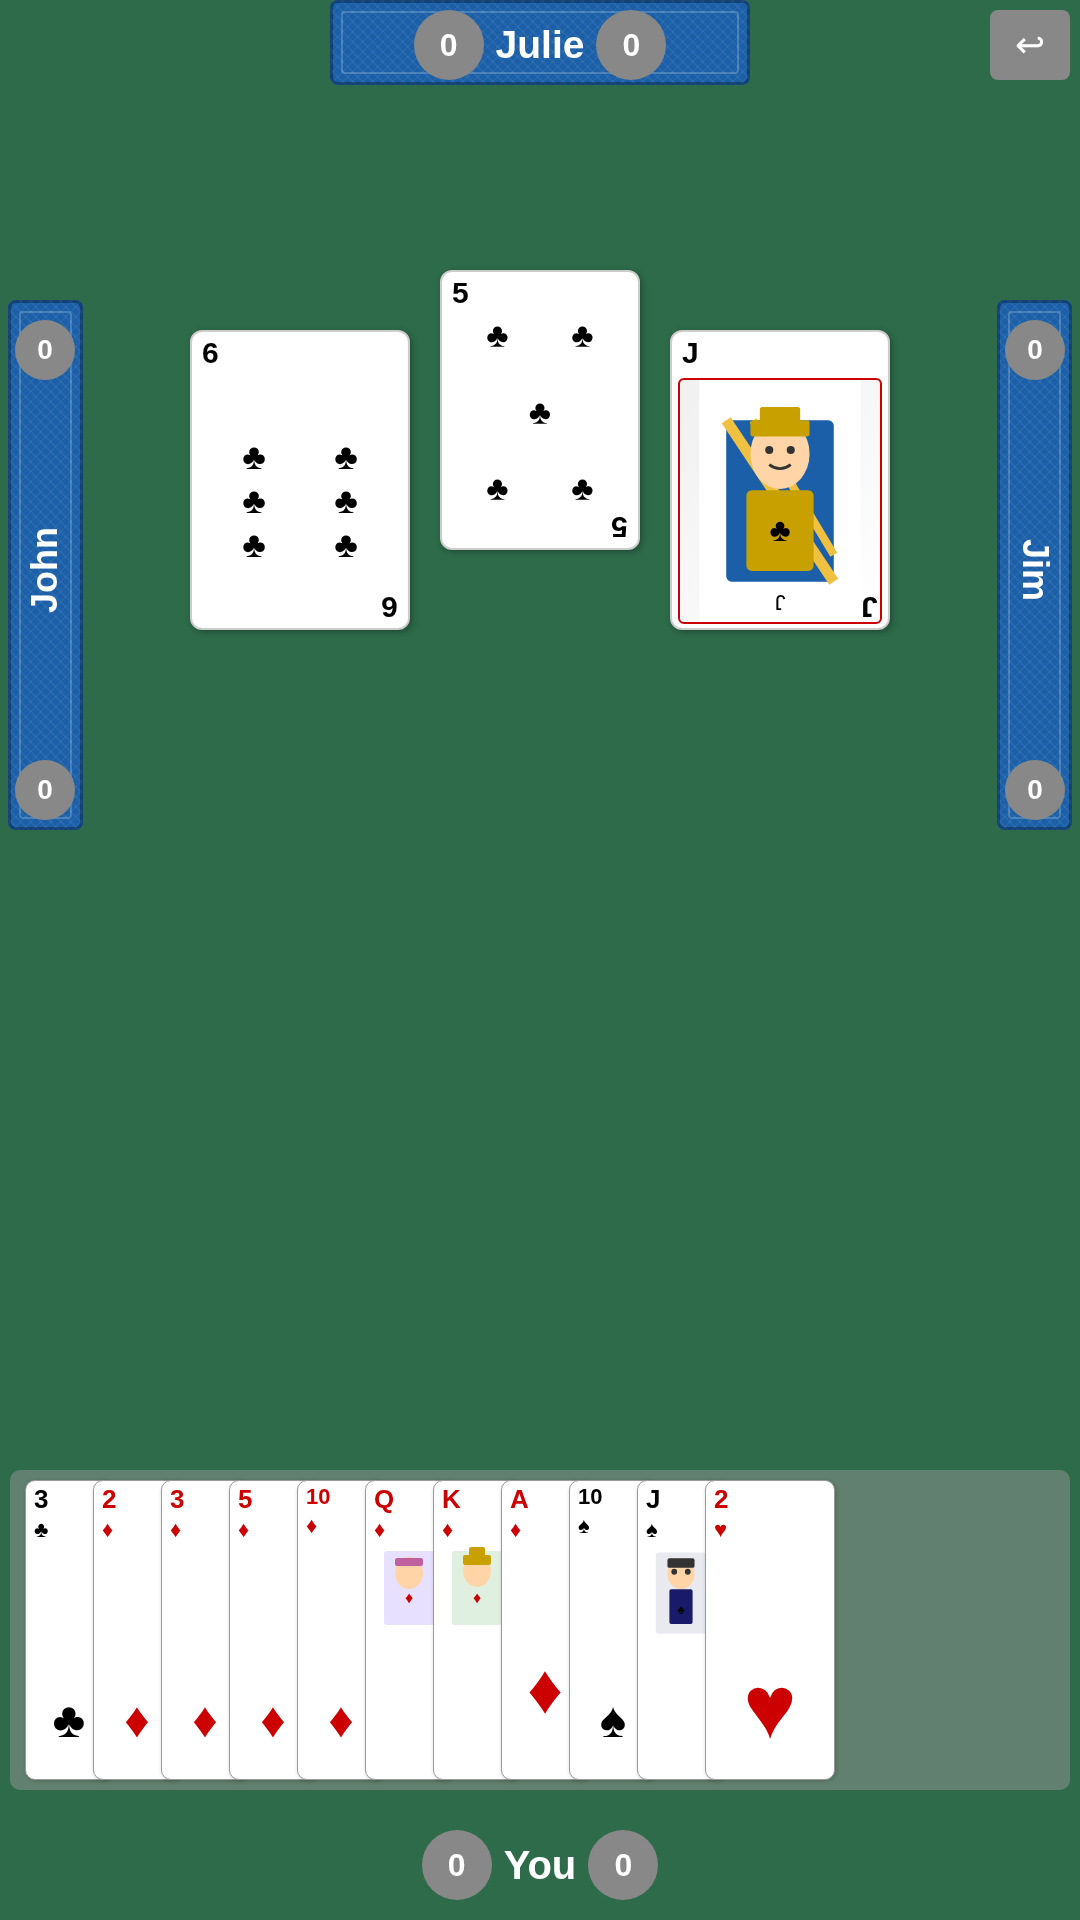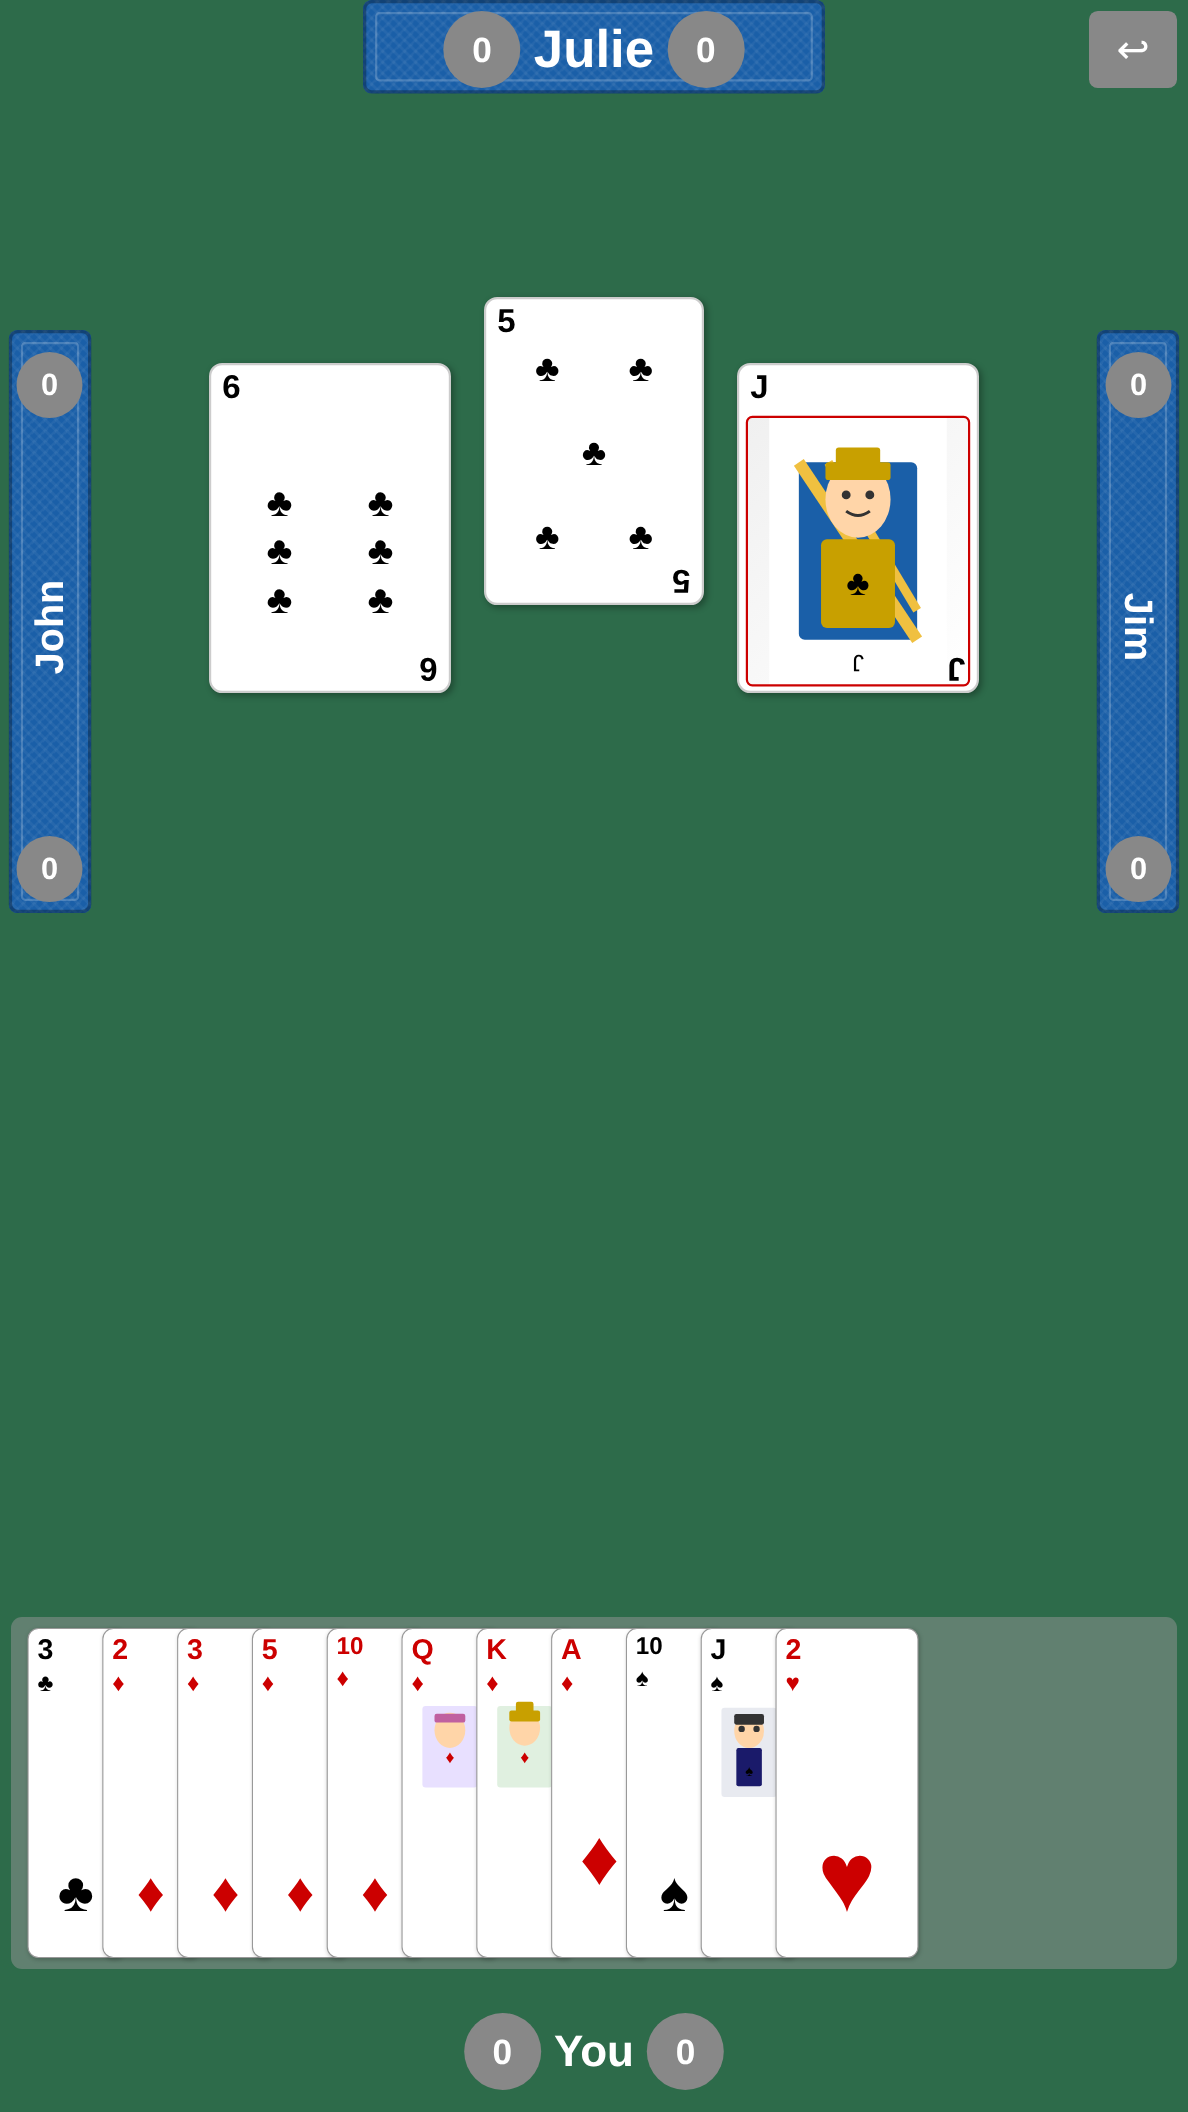--- a/index.html
+++ b/index.html
@@ -66,7 +66,7 @@
 
     .player-name {
       color: white;
-      font-size: 48px;
+      font-size: 39px;
       font-weight: bold;
     }
 

